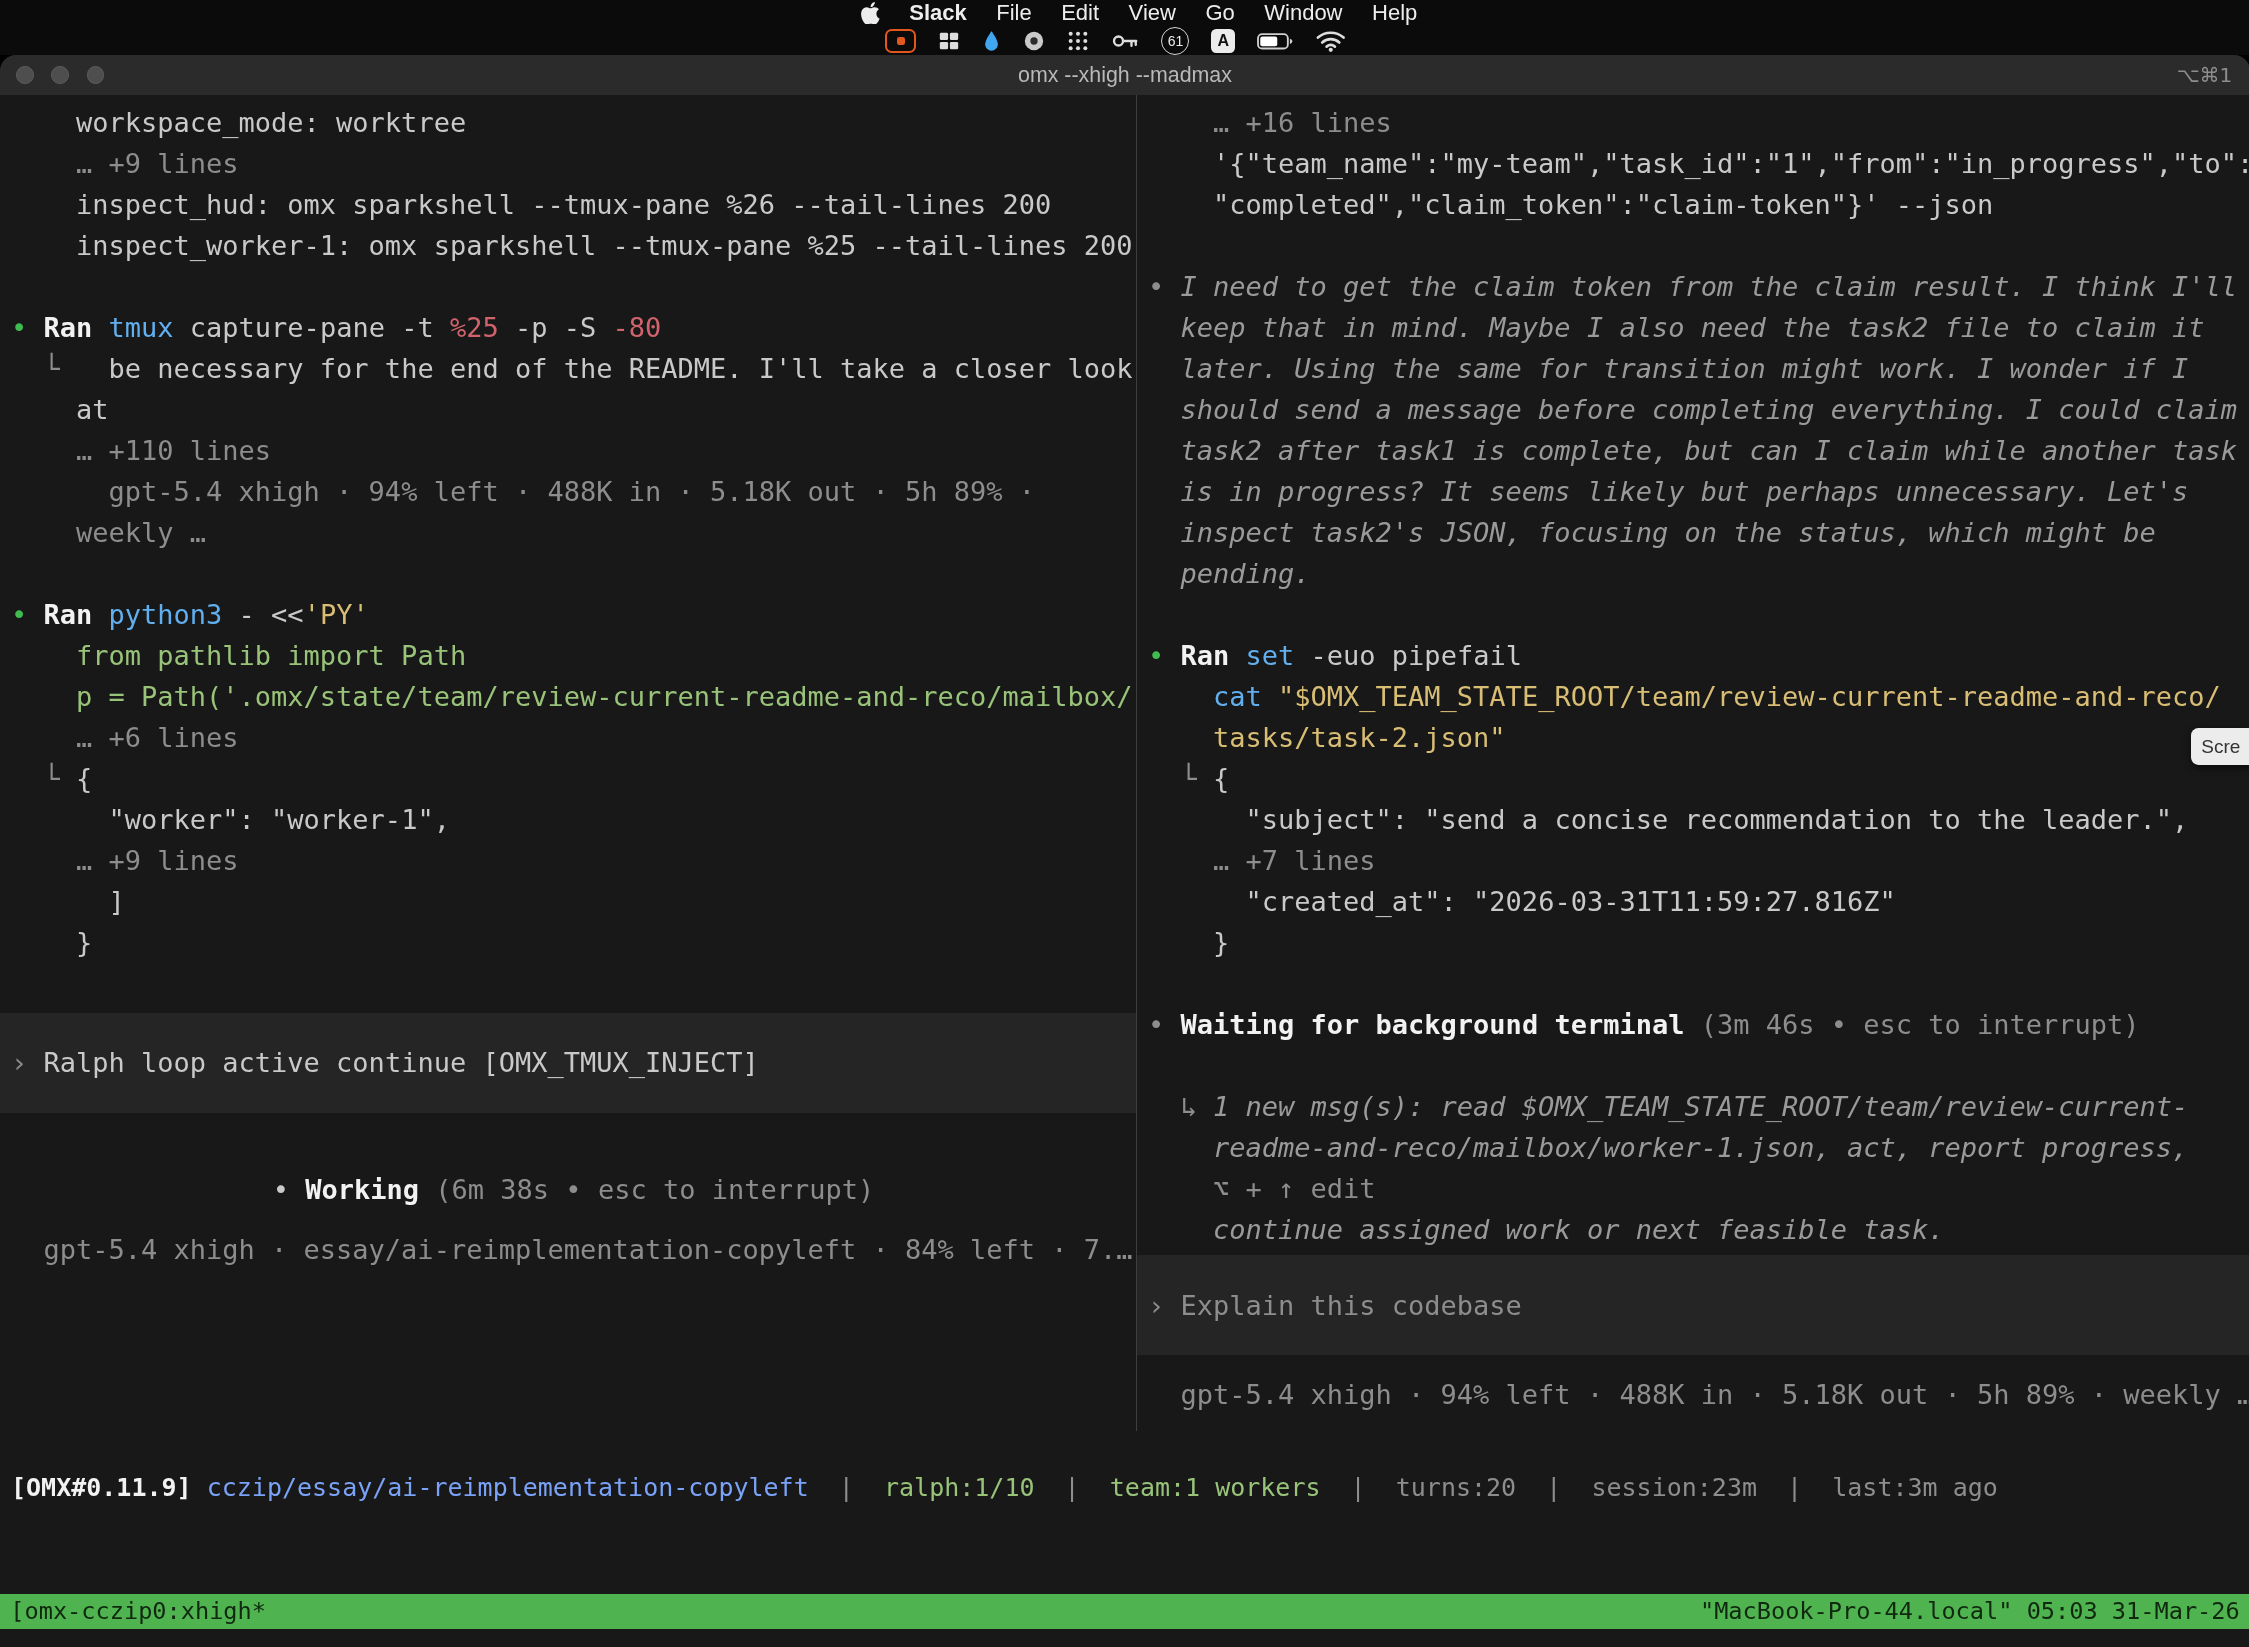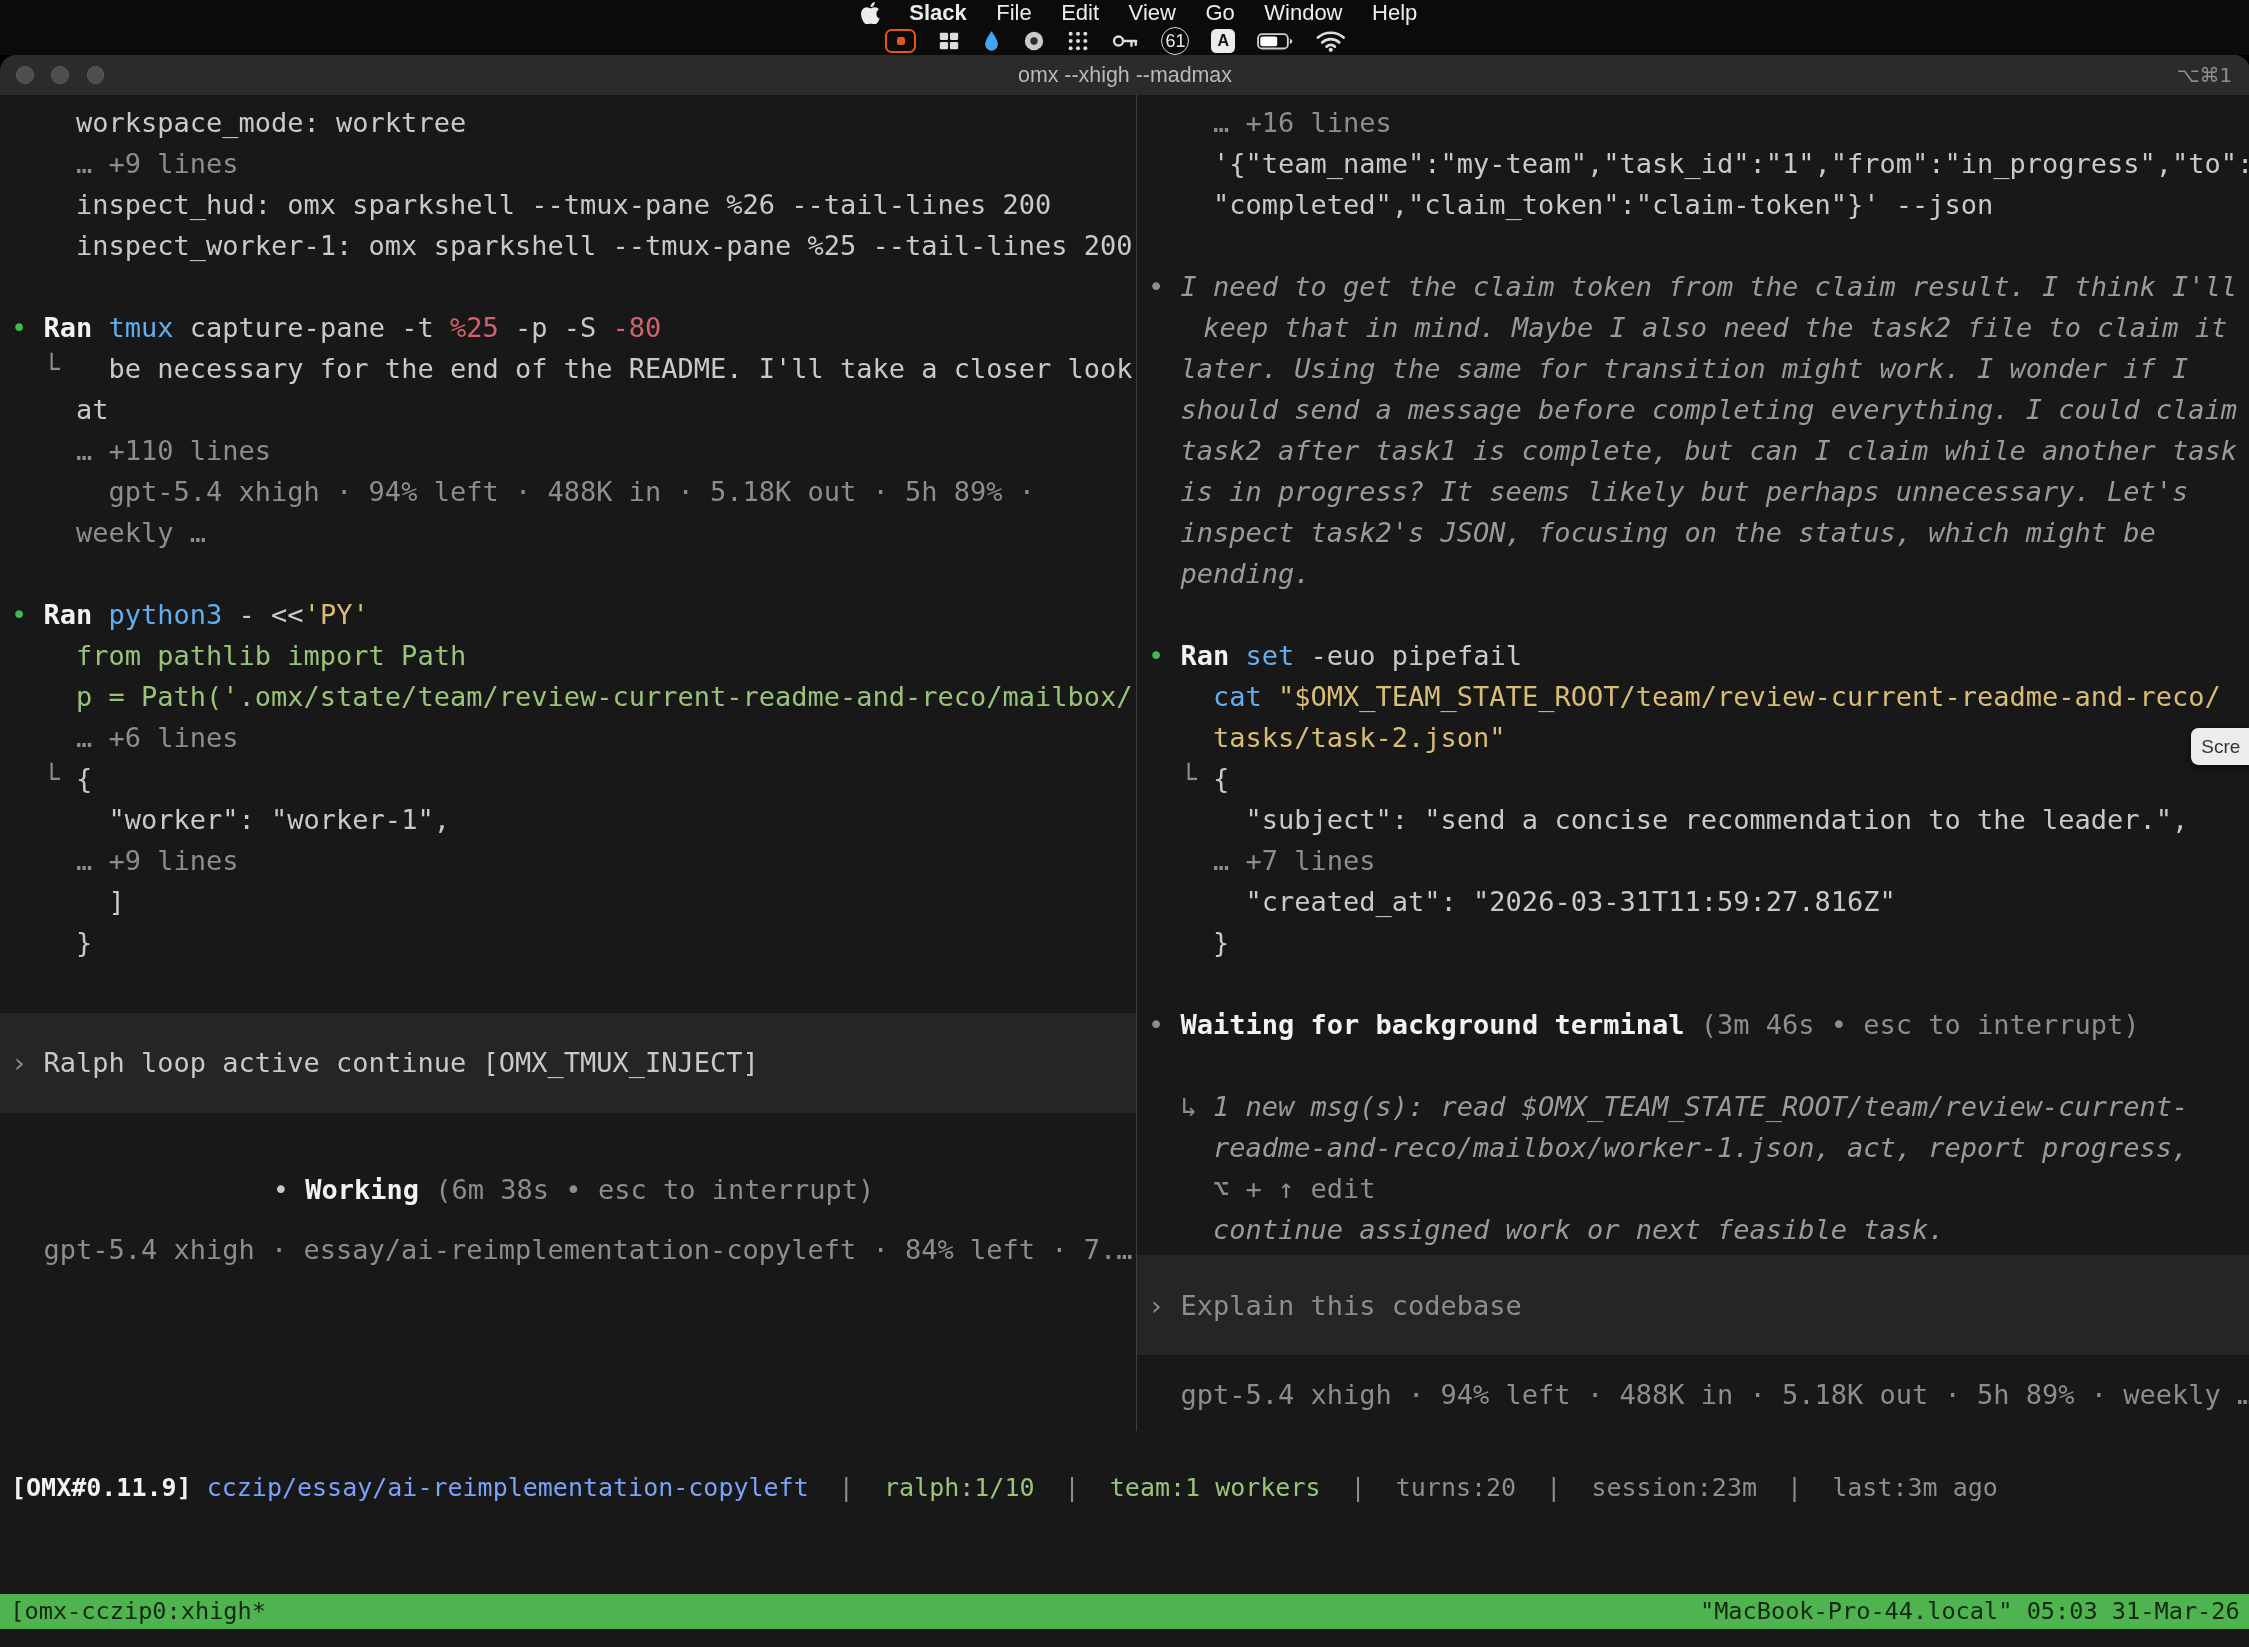--- a/index.html
+++ b/index.html
@@ -19,7 +19,7 @@
   .rec-dot { width:8.9px; height:8.9px; background:#e2571e; border-radius:2.2px; }
   .badge-circle { width:28px; height:28px; border:1.8px solid #d6d6d6; border-radius:50%;
                   display:flex; align-items:center; justify-content:center;
-                  font-size:18px; color:#ececec; font-family:"Liberation Sans",sans-serif; }
+                  font-size:14px; color:#ececec; font-family:"Liberation Sans",sans-serif; }
   .inputsrc { width:23.6px; height:23.6px; background:#ececec; color:#111; border-radius:5.2px;
               font-weight:bold; font-size:16px; display:flex; align-items:center; justify-content:center; }
 

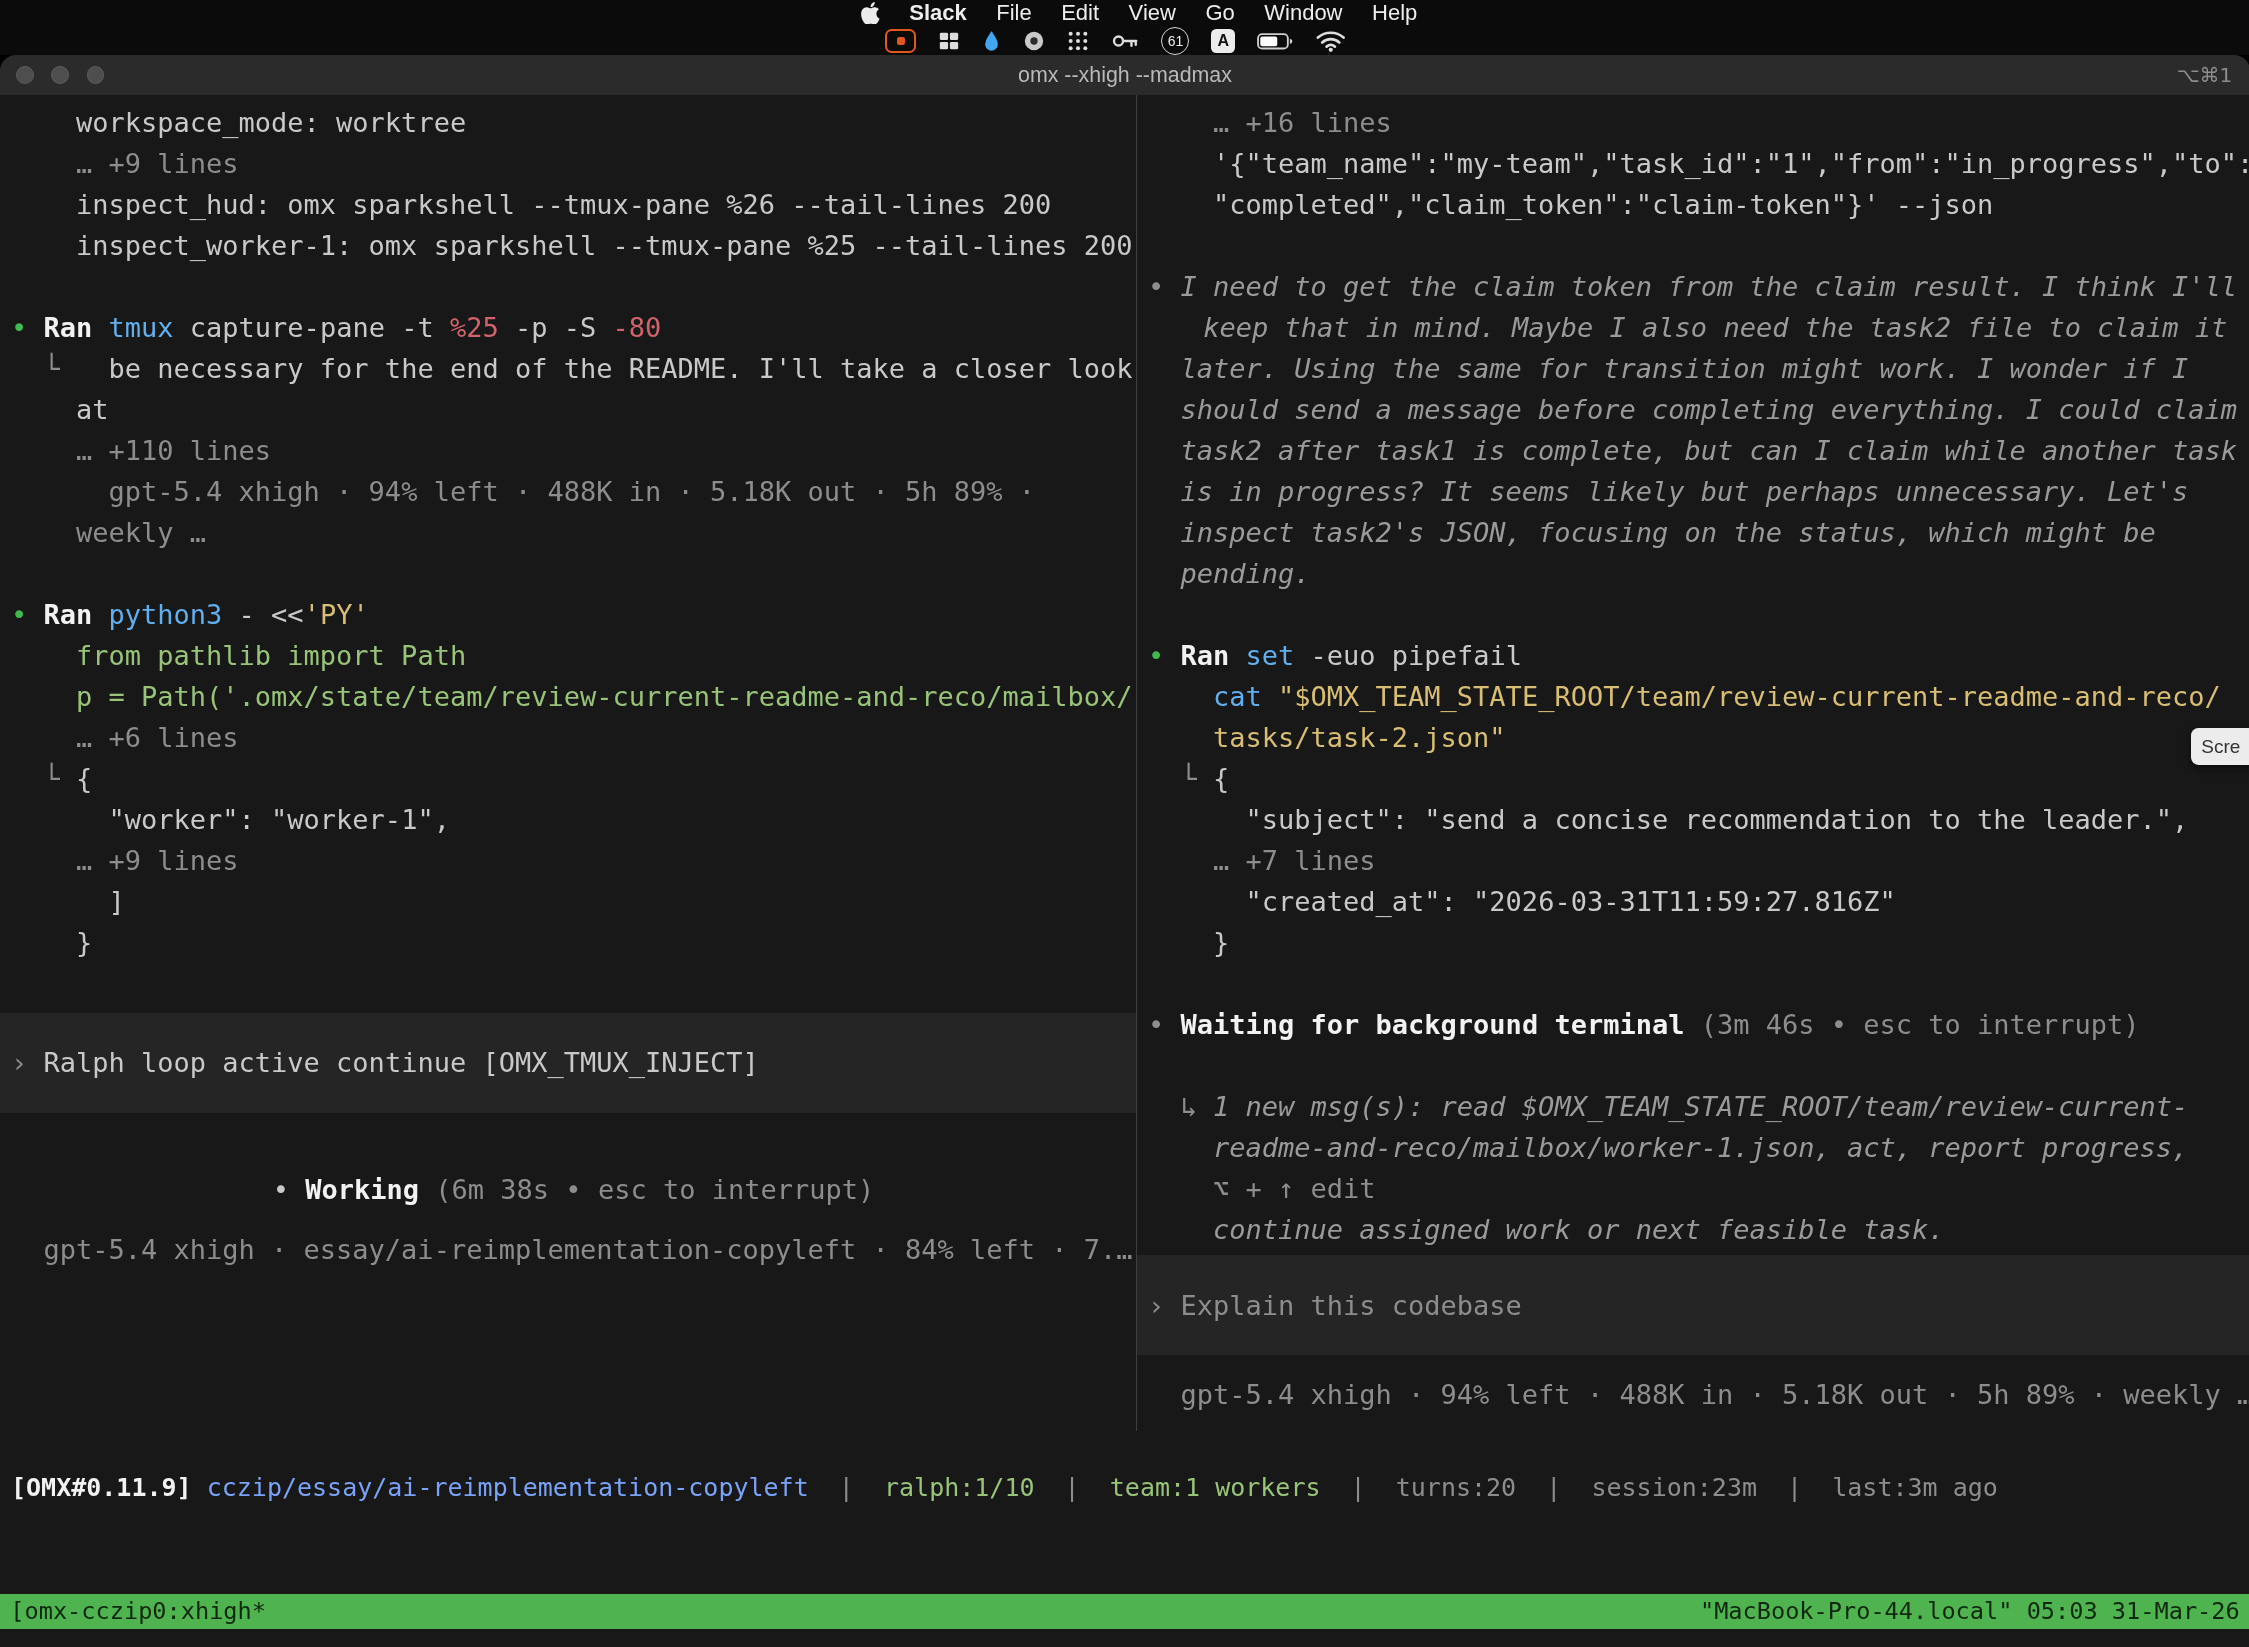--- a/index.html
+++ b/index.html
@@ -202,7 +202,7 @@
         <div class="tline" style="padding-left: calc(4ch + 11px);"><span class="sg-fg">"completed","claim_token":"claim-token"}' --json</span></div>
         <div class="tline blank"></div>
         <div class="tline"><span class="sg-dim">• </span><span class="sg-it">I need to get the claim token from the claim result. I think I'll</span></div>
-        <div class="tline" style="padding-left: calc(2ch + 11px); text-align: center;"><span class="sg-it">keep that in mind. Maybe I also need the task2 file to claim it</span></div>
+        <div class="tline" style="padding-left: calc(2ch + 11px);"><span class="sg-it">keep that in mind. Maybe I also need the task2 file to claim it</span></div>
         <div class="tline" style="padding-left: calc(2ch + 11px);"><span class="sg-it">later. Using the same for transition might work. I wonder if I</span></div>
         <div class="tline" style="padding-left: calc(2ch + 11px);"><span class="sg-it">should send a message before completing everything. I could claim</span></div>
         <div class="tline" style="padding-left: calc(2ch + 11px);"><span class="sg-it">task2 after task1 is complete, but can I claim while another task</span></div>

